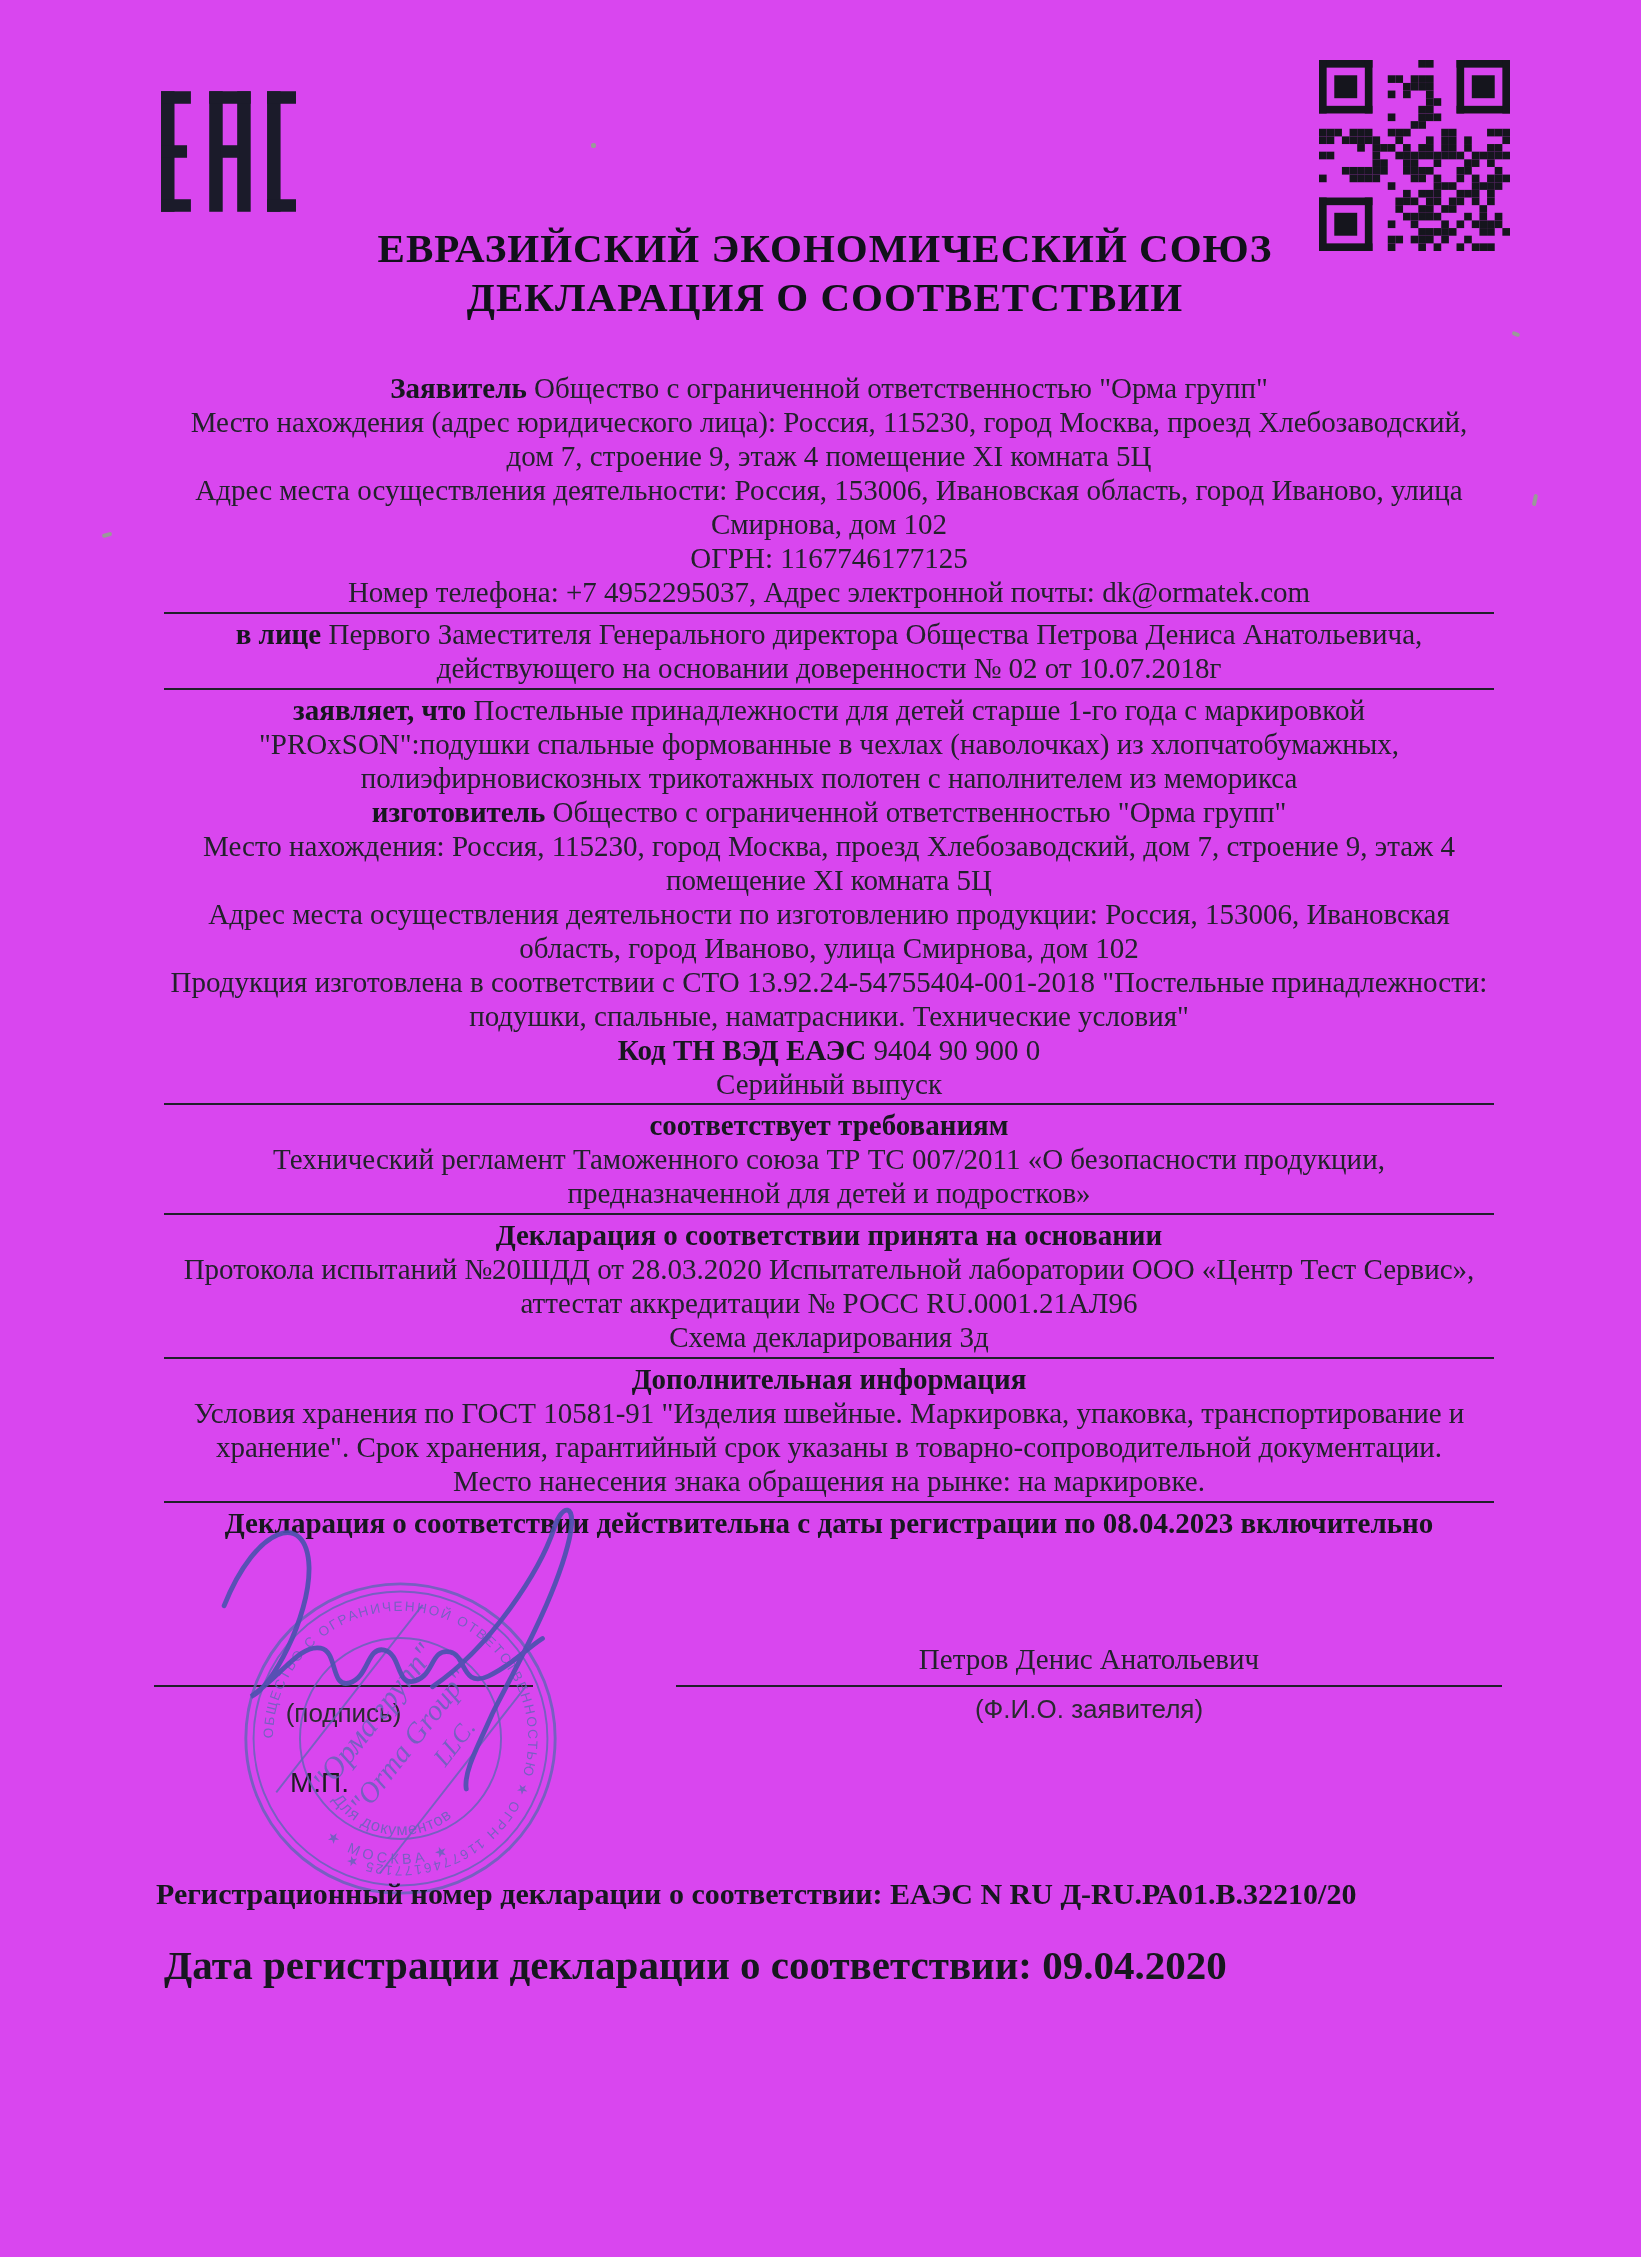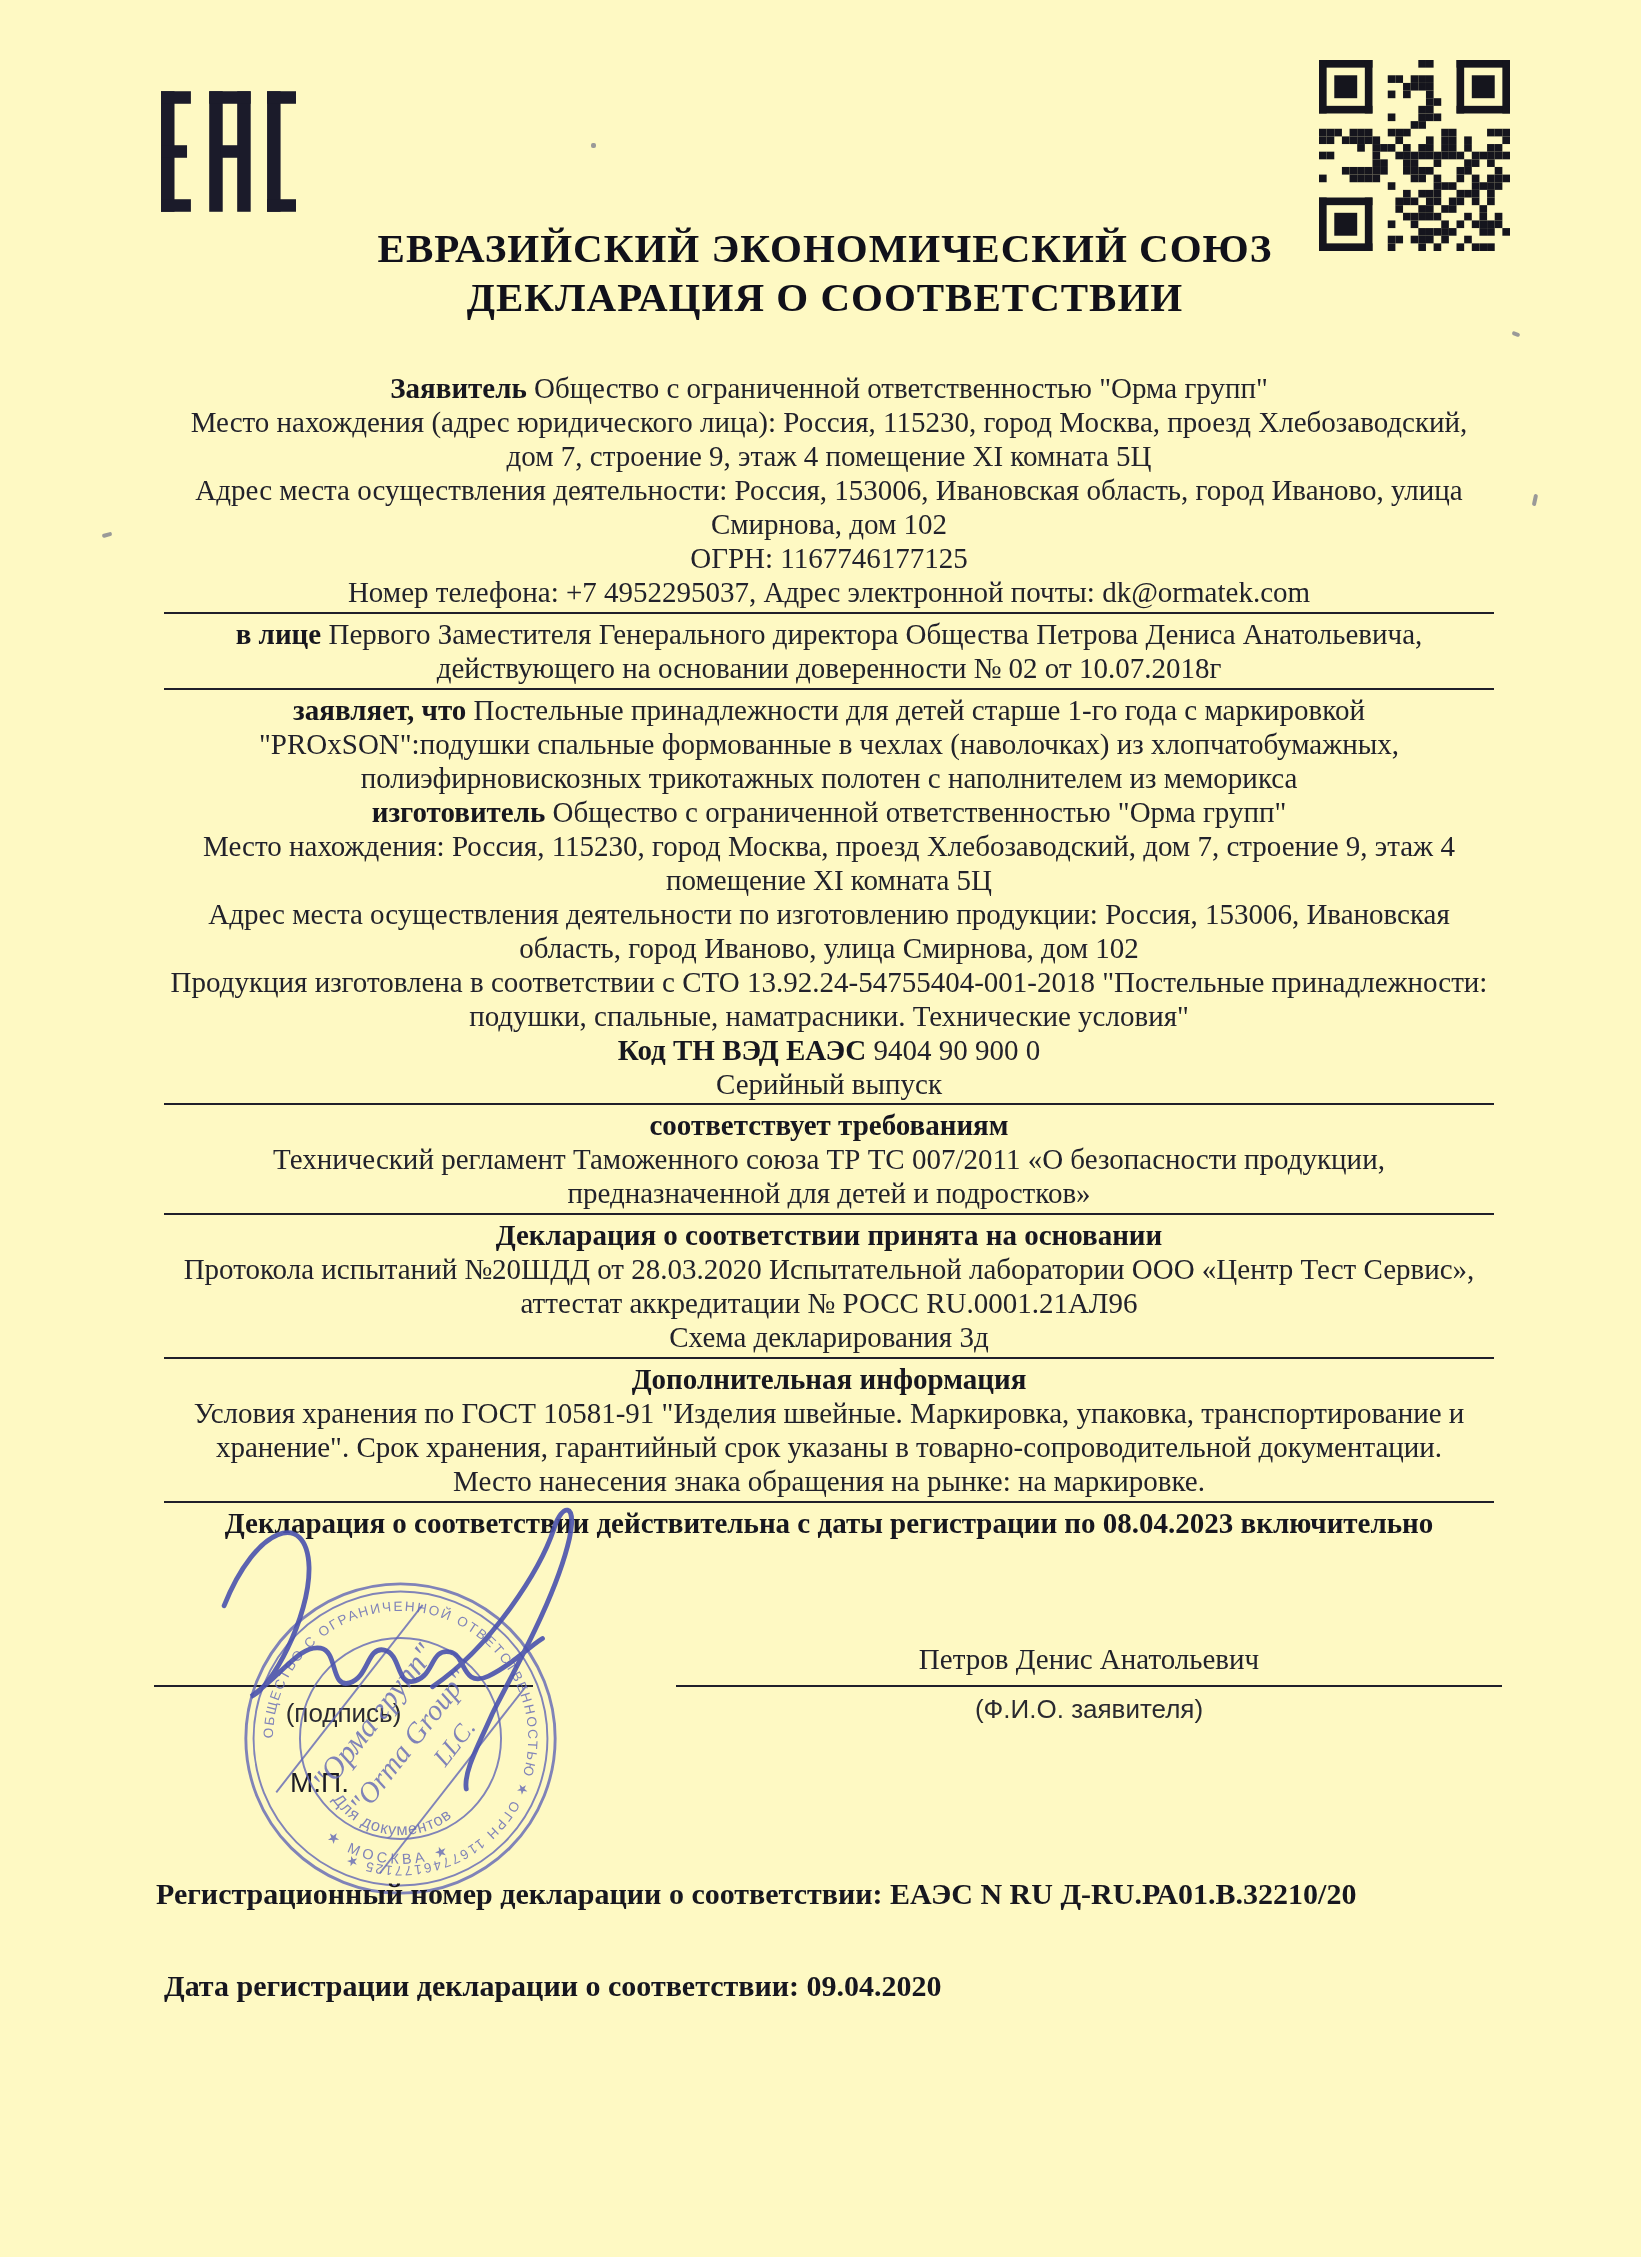--- a/index.html
+++ b/index.html
@@ -7,7 +7,7 @@
   .page{
     position:relative;
     width:1641px;height:2257px;
-    background:#fef9c3;
+    background:#d946ef;
     overflow:hidden;
     font-family:"Liberation Serif", serif;
     color:#22222b;

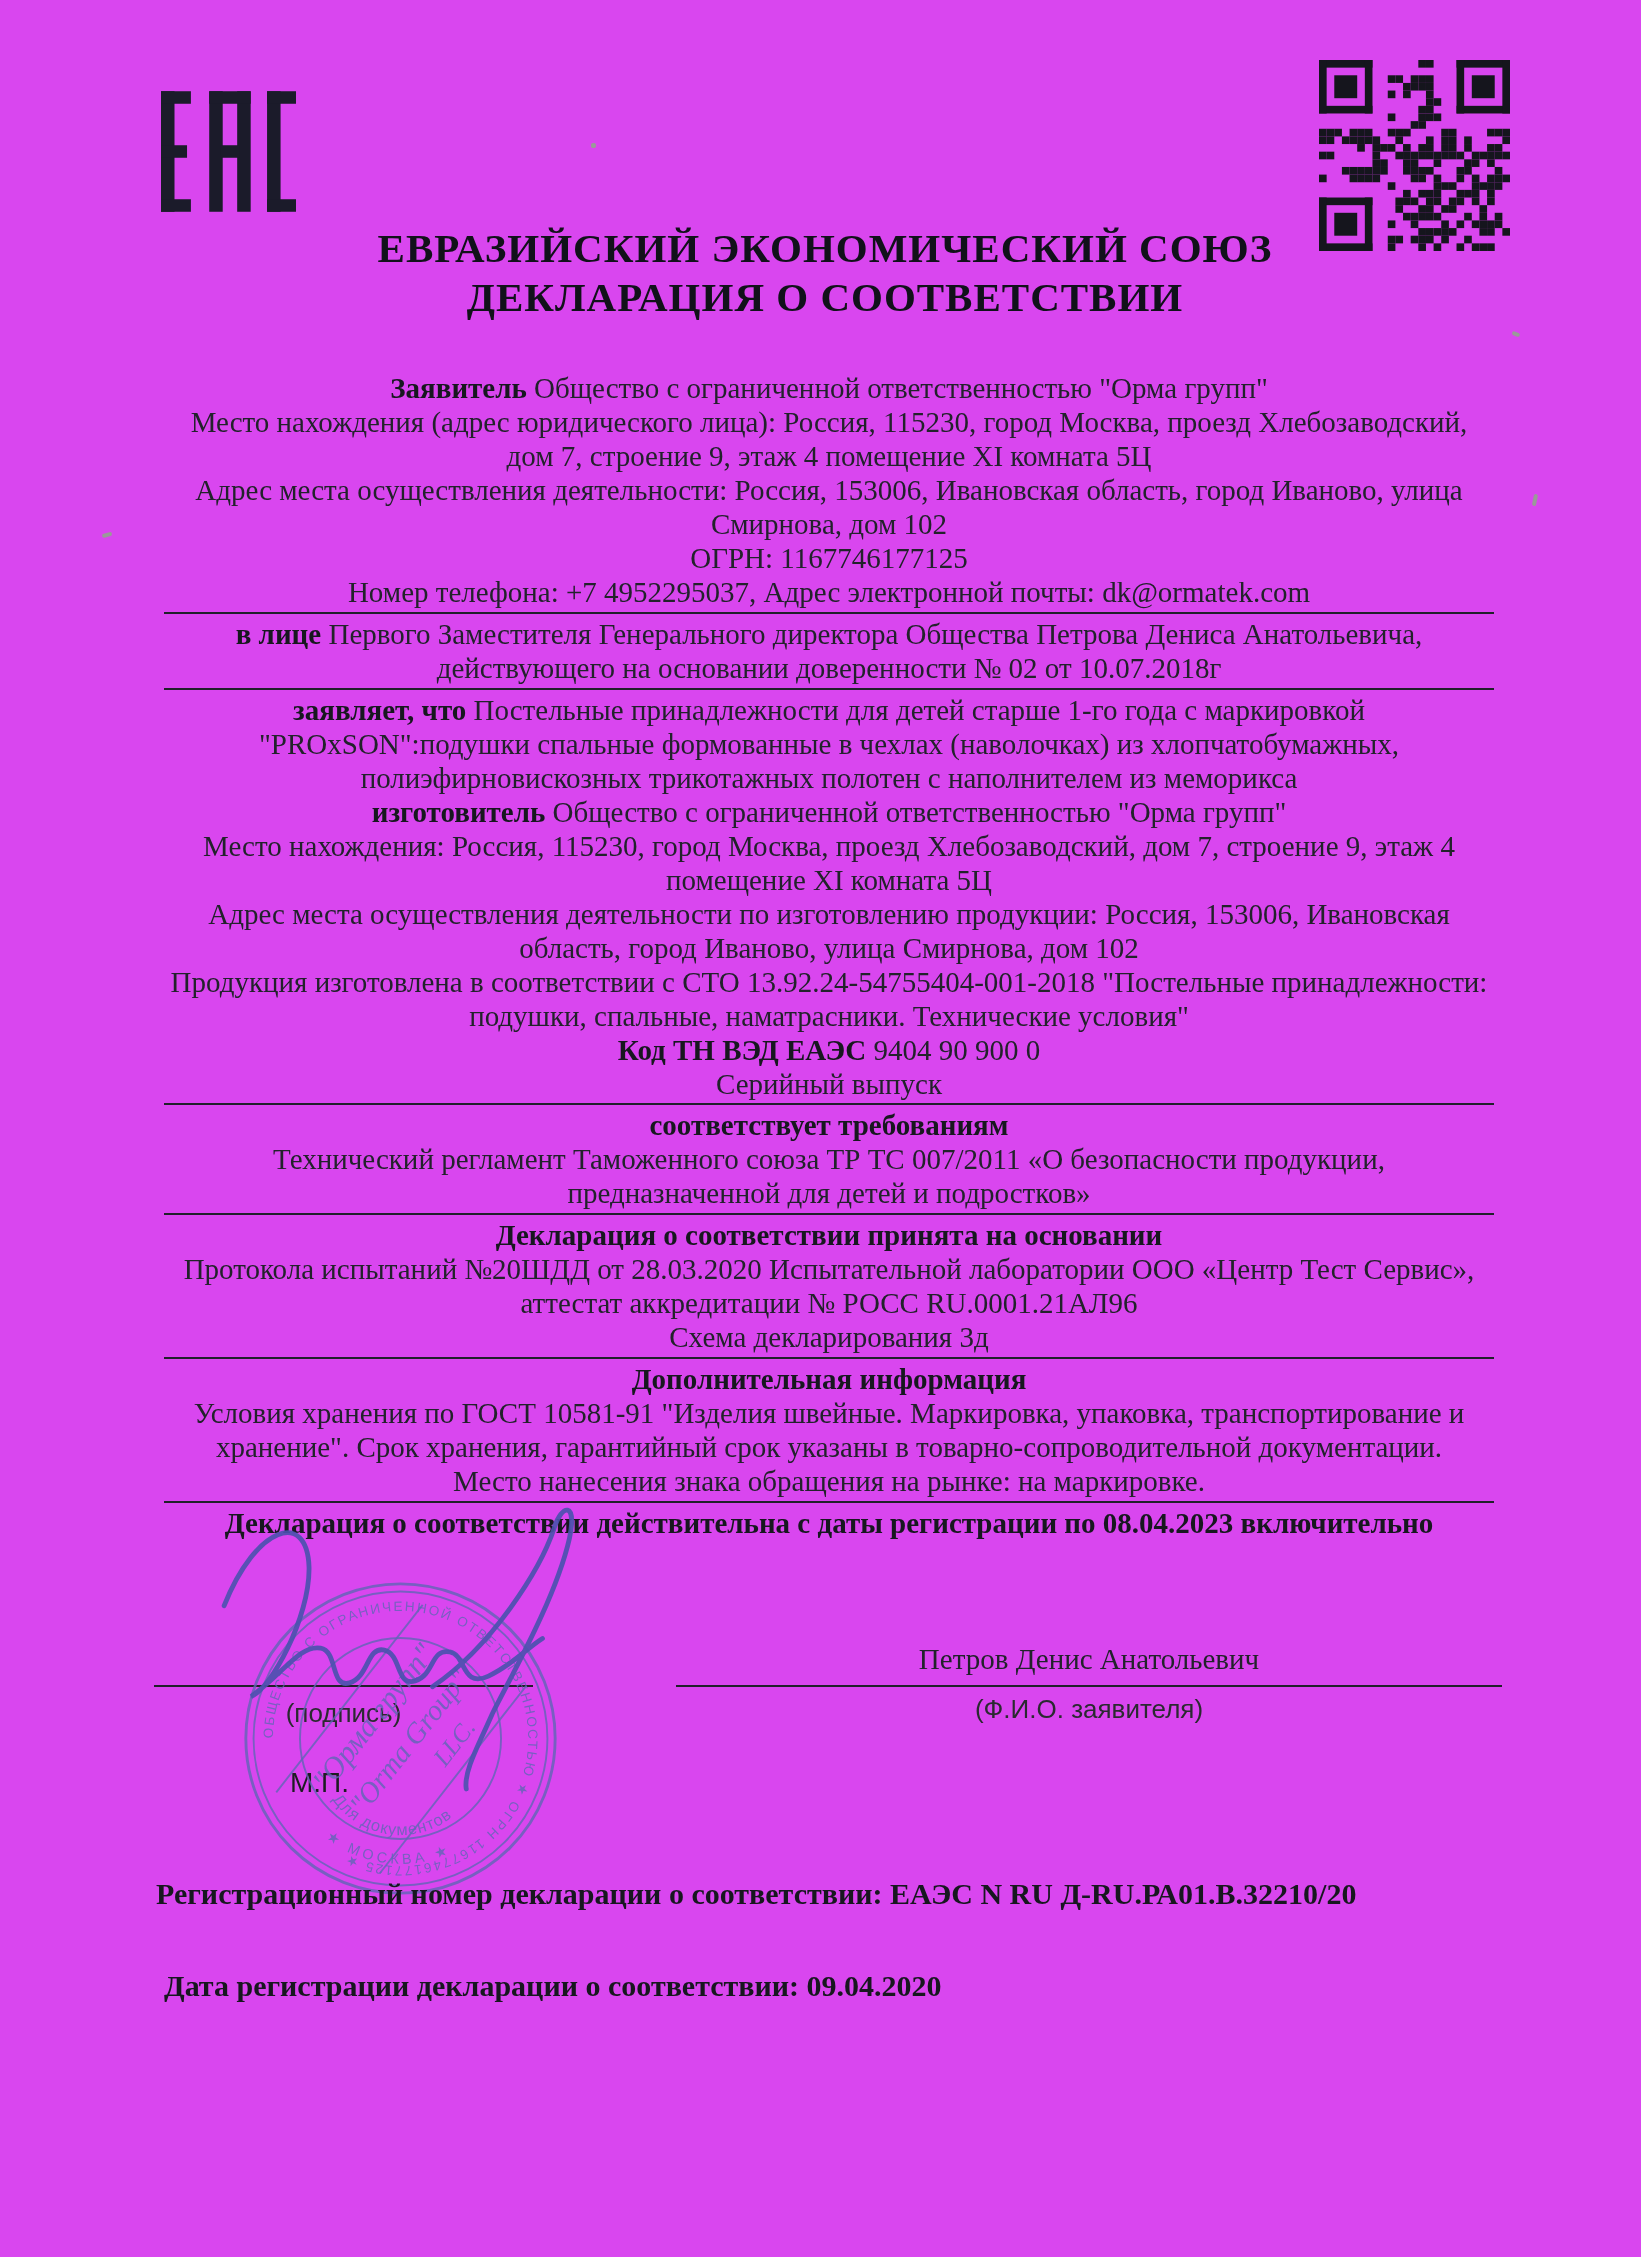--- a/index.html
+++ b/index.html
@@ -53,7 +53,7 @@
   .signature-svg{position:absolute;left:174px;top:1482px;width:463px;height:367px;pointer-events:none;}
   
   .reg1{position:absolute;left:156px;top:1877px;width:1332px;font-size:30px;font-weight:bold;color:#17171f;}
-  .reg2{position:absolute;left:164px;top:1941px;width:1332px;font-size:30px;font-weight:bold;color:#17171f;margin-top:28px;}
+  .reg2{position:absolute;left:164px;top:1941px;width:1332px;font-size:41px;font-weight:bold;color:#17171f;}
   
   .speck{position:absolute;background:#9a9a98;border-radius:1.9px;}
 </style>

